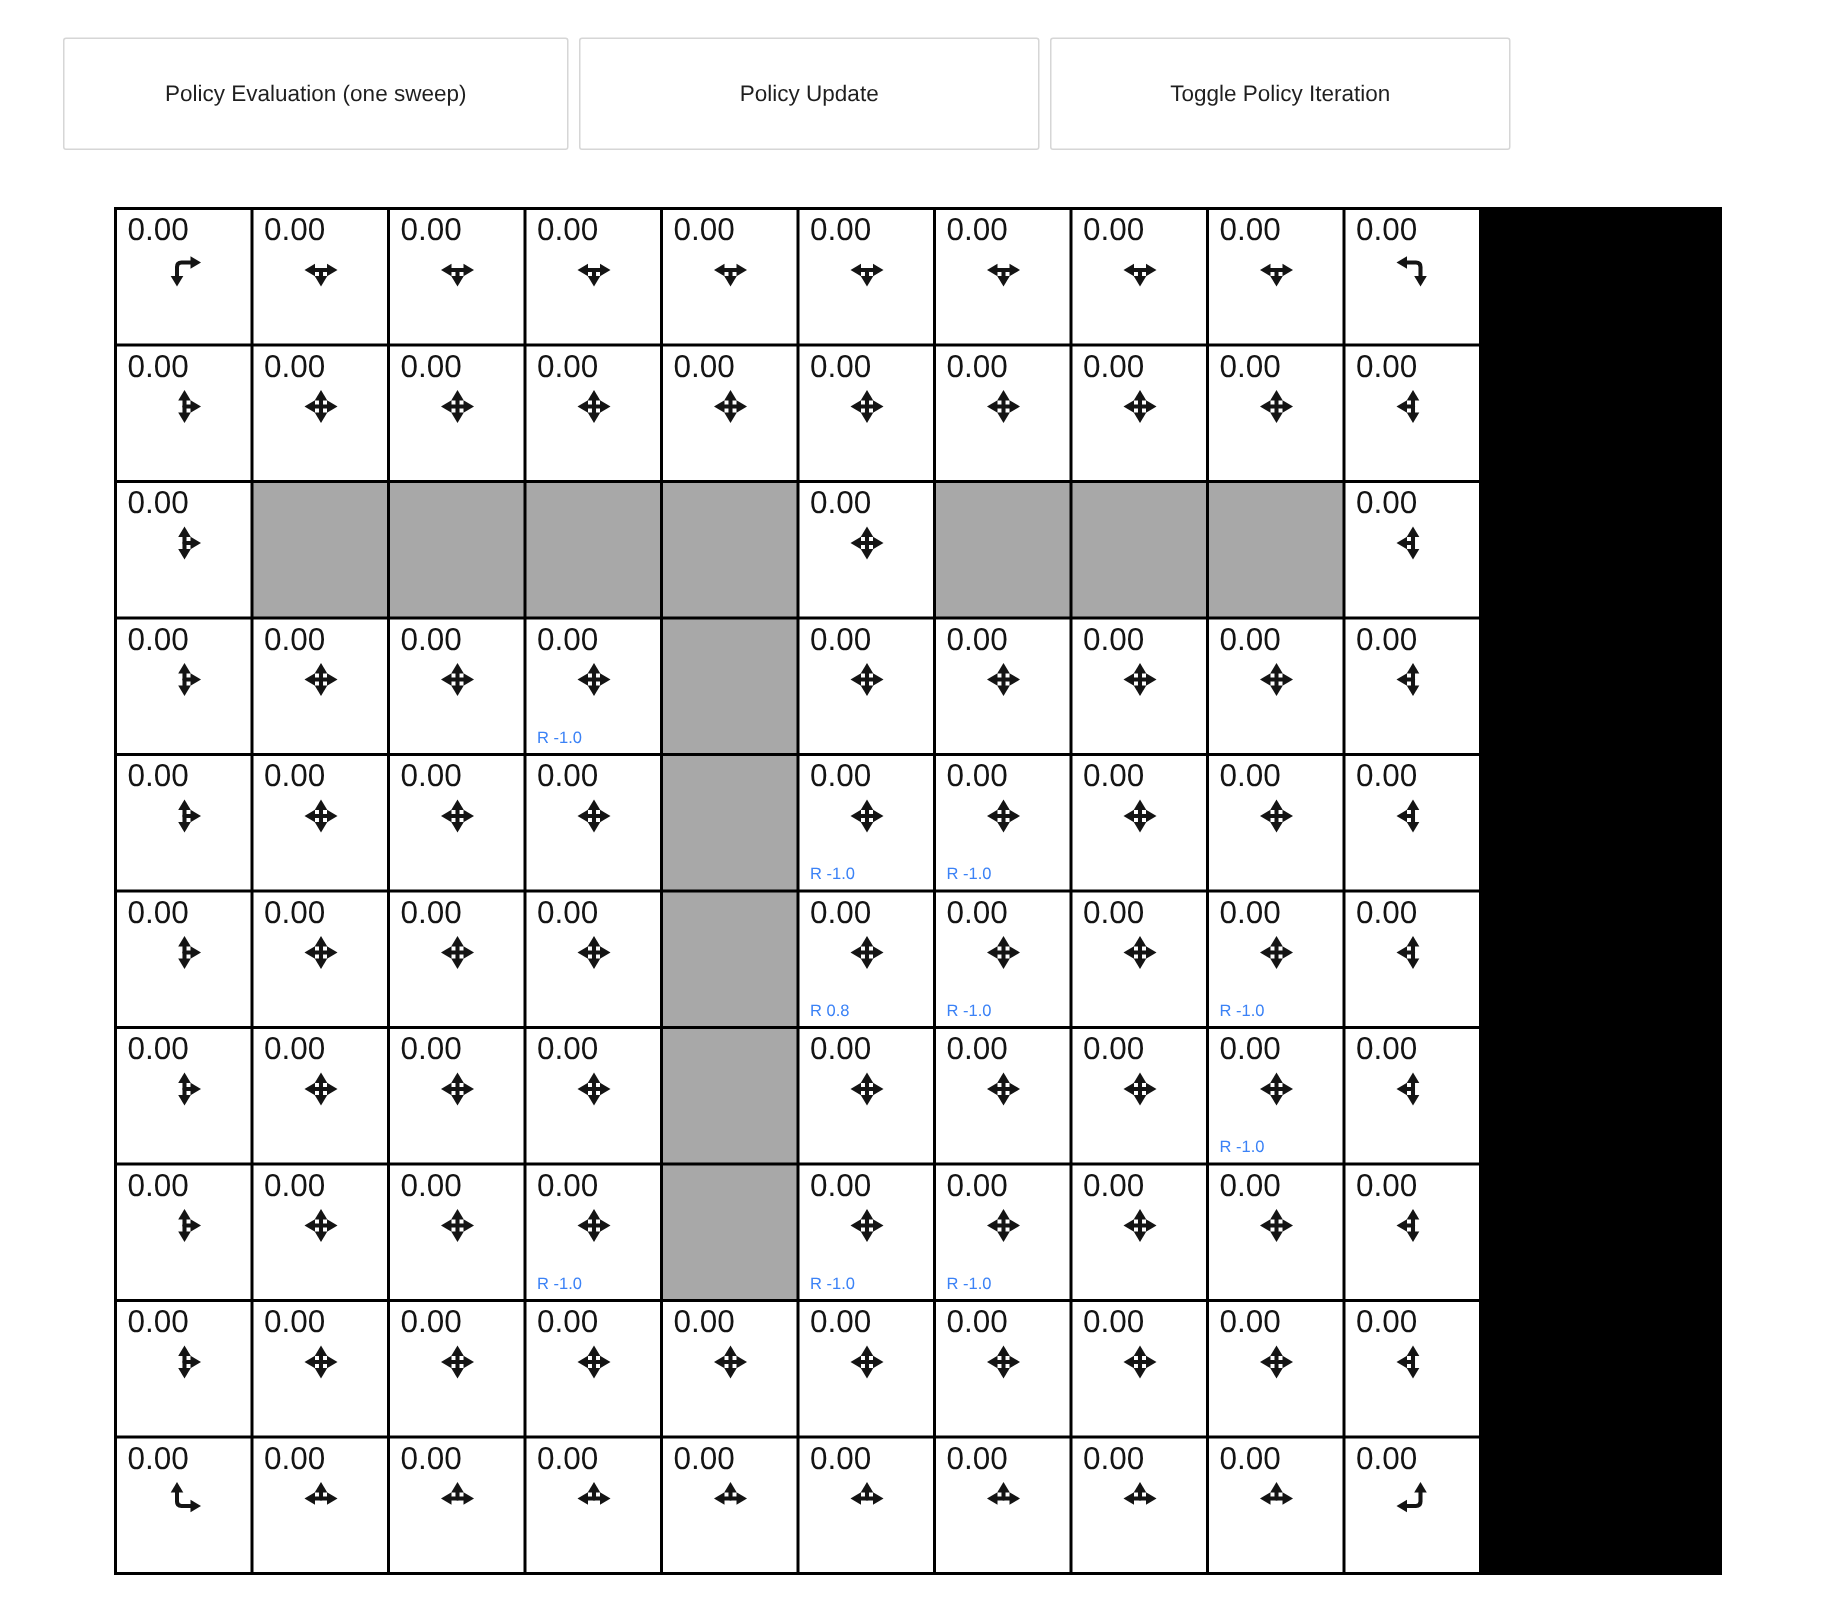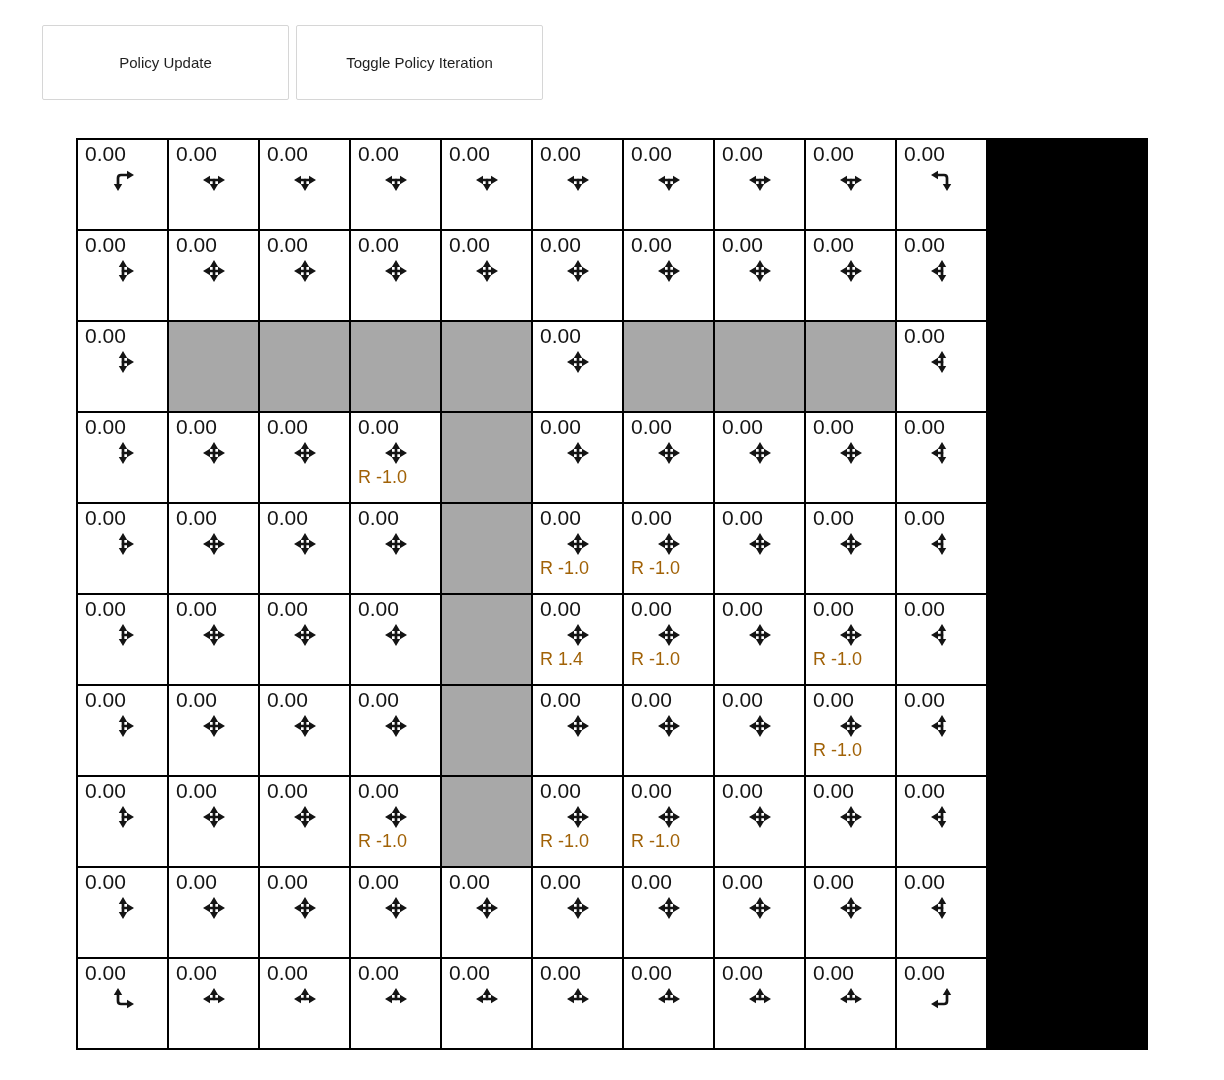--- a/index.html
+++ b/index.html
@@ -68,6 +68,7 @@
 <body>
 
 <div class="toolbar">
+  <button class="btn btn-wide">Policy Evaluation (one sweep)</button>
   <button class="btn btn-std">Policy Update</button>
   <button class="btn btn-std">Toggle Policy Iteration</button>
 </div>

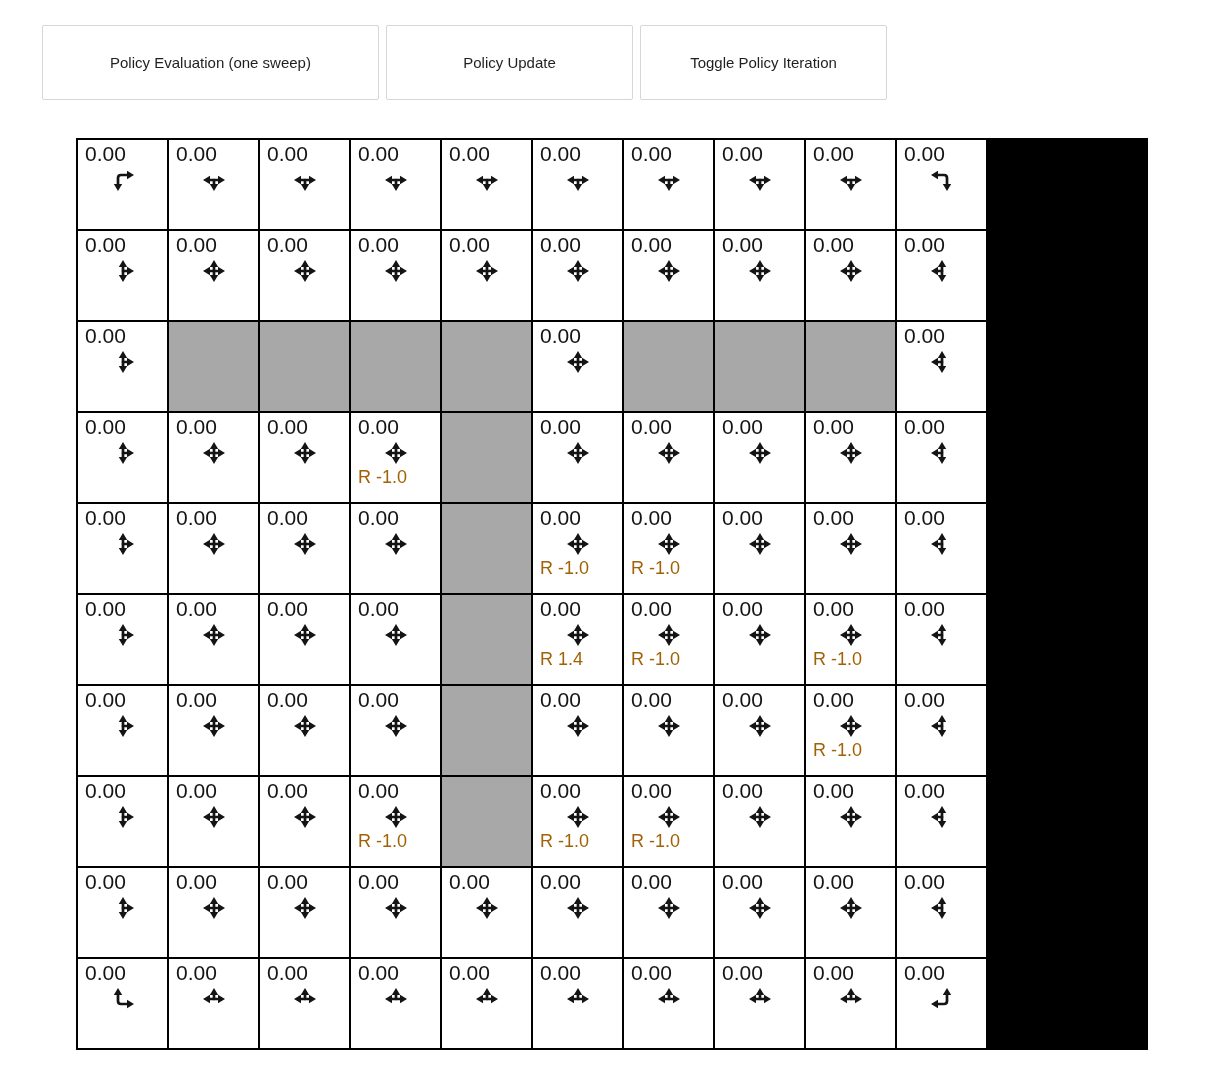--- a/index.html
+++ b/index.html
@@ -25,7 +25,7 @@
     cursor: pointer;
   }
   .btn-wide { width: 337px; }
-  .btn-std  { width: 247px; }
+  .btn-std  { width: 307px; }
 
   .grid {
     width: 1072px;

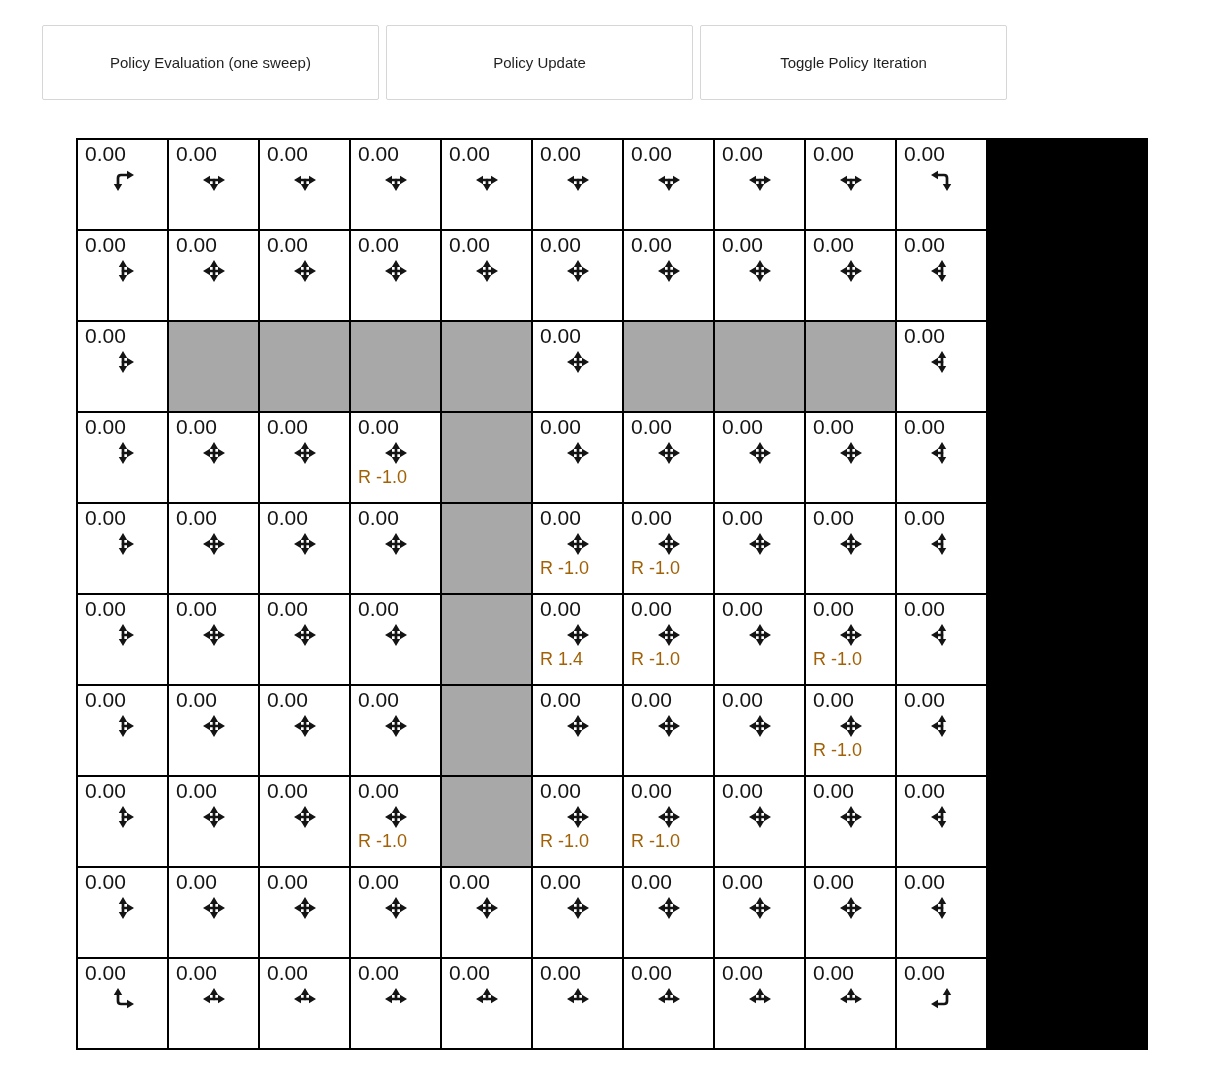--- a/index.html
+++ b/index.html
@@ -59,9 +59,9 @@
   .arrow svg { display: block; }
   .rwd {
     position: absolute;
-    bottom: 14px; left: 7px;
-    font-size: 18px;
-    color: #a16207;
+    bottom: 4px; left: 7px;
+    font-size: 11px;
+    color: #3b82f6;
   }
 </style>
 </head>

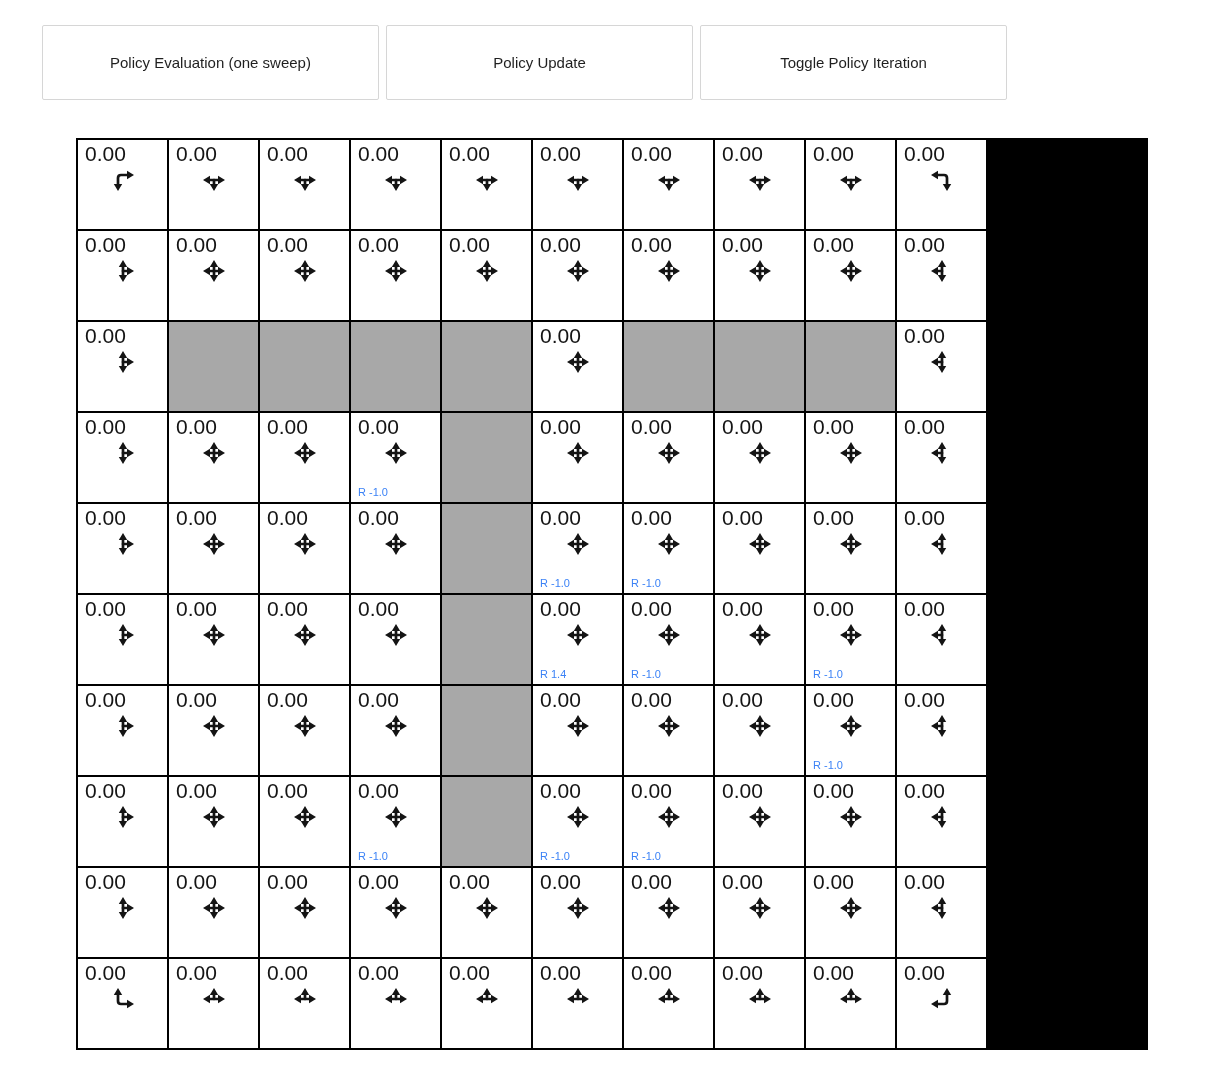--- a/index.html
+++ b/index.html
@@ -661,7 +661,7 @@
           <polygon fill="#141414" points="25,14 18,9.8 18,18.2"></polygon>
         </svg>
       </span>
-      <span class="rwd">R 1.4</span>
+      <span class="rwd">R 0.8</span>
     </div>
     <div class="cell">
       <span class="val">0.00</span>

